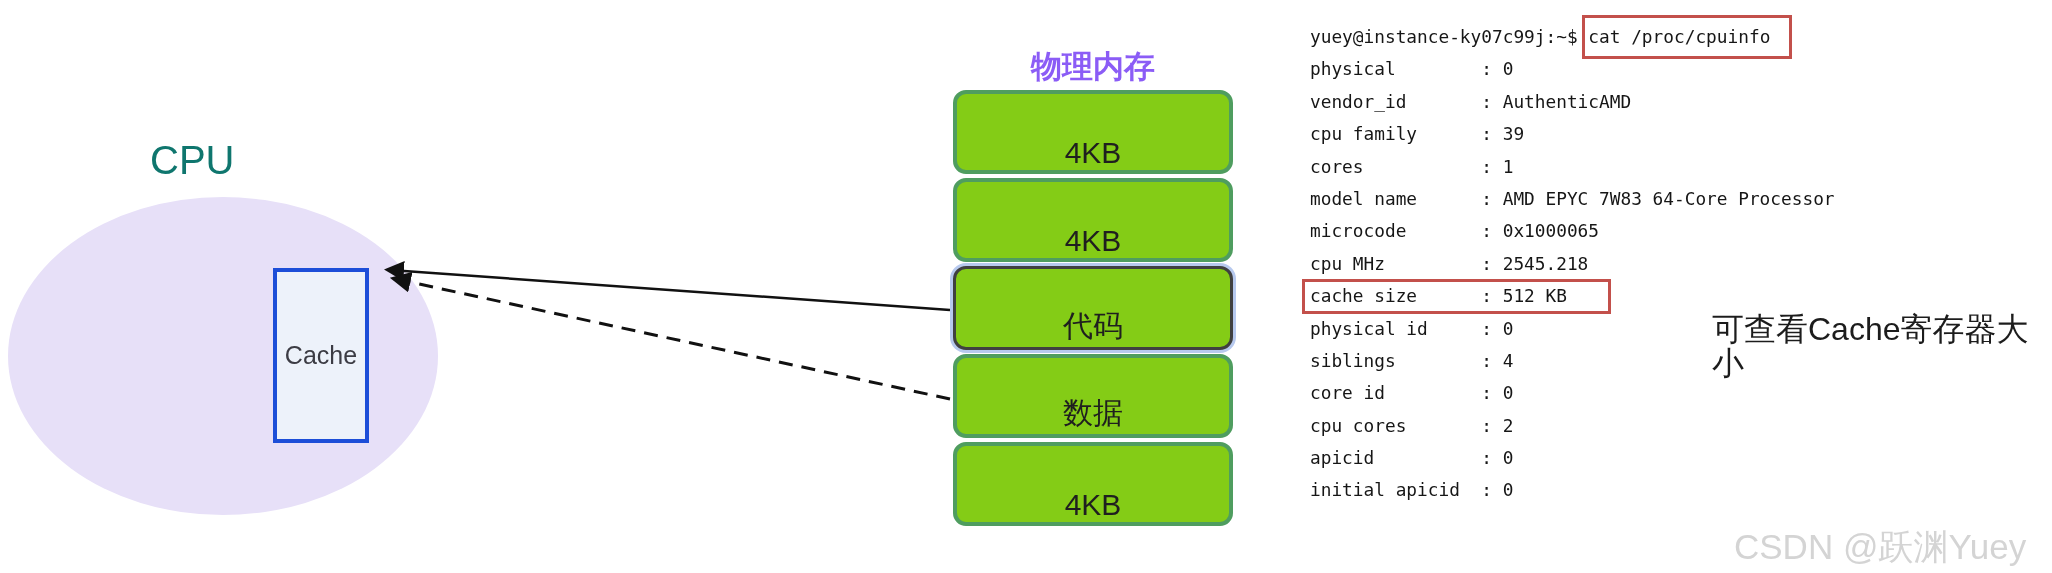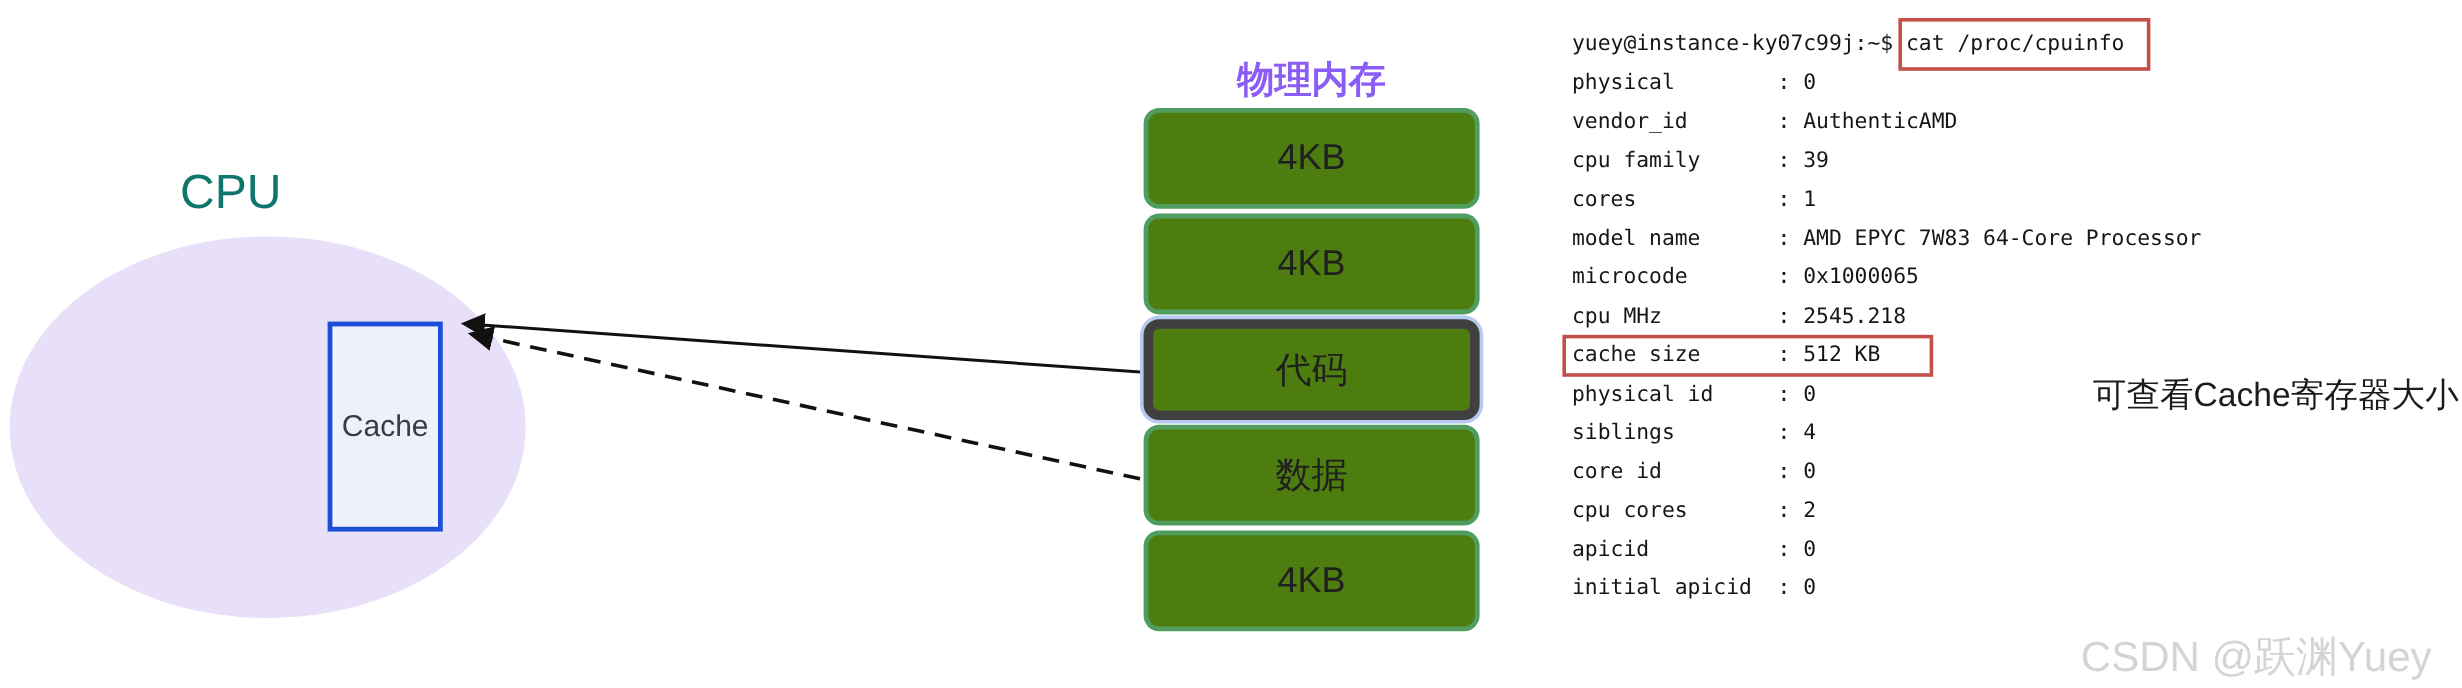--- a/index.html
+++ b/index.html
@@ -68,11 +68,11 @@
   .mem-block {
     width: 280px; height: 84px;
     margin-bottom: 4px;
-    background: #4d7c0f;
+    background: #84cc16;
     border: 4px solid #4f9d5f;
     border-radius: 13px;
     display: flex;
-    align-items: center;
+    align-items: flex-end;
     justify-content: center;
   }
   .mem-block.highlighted {

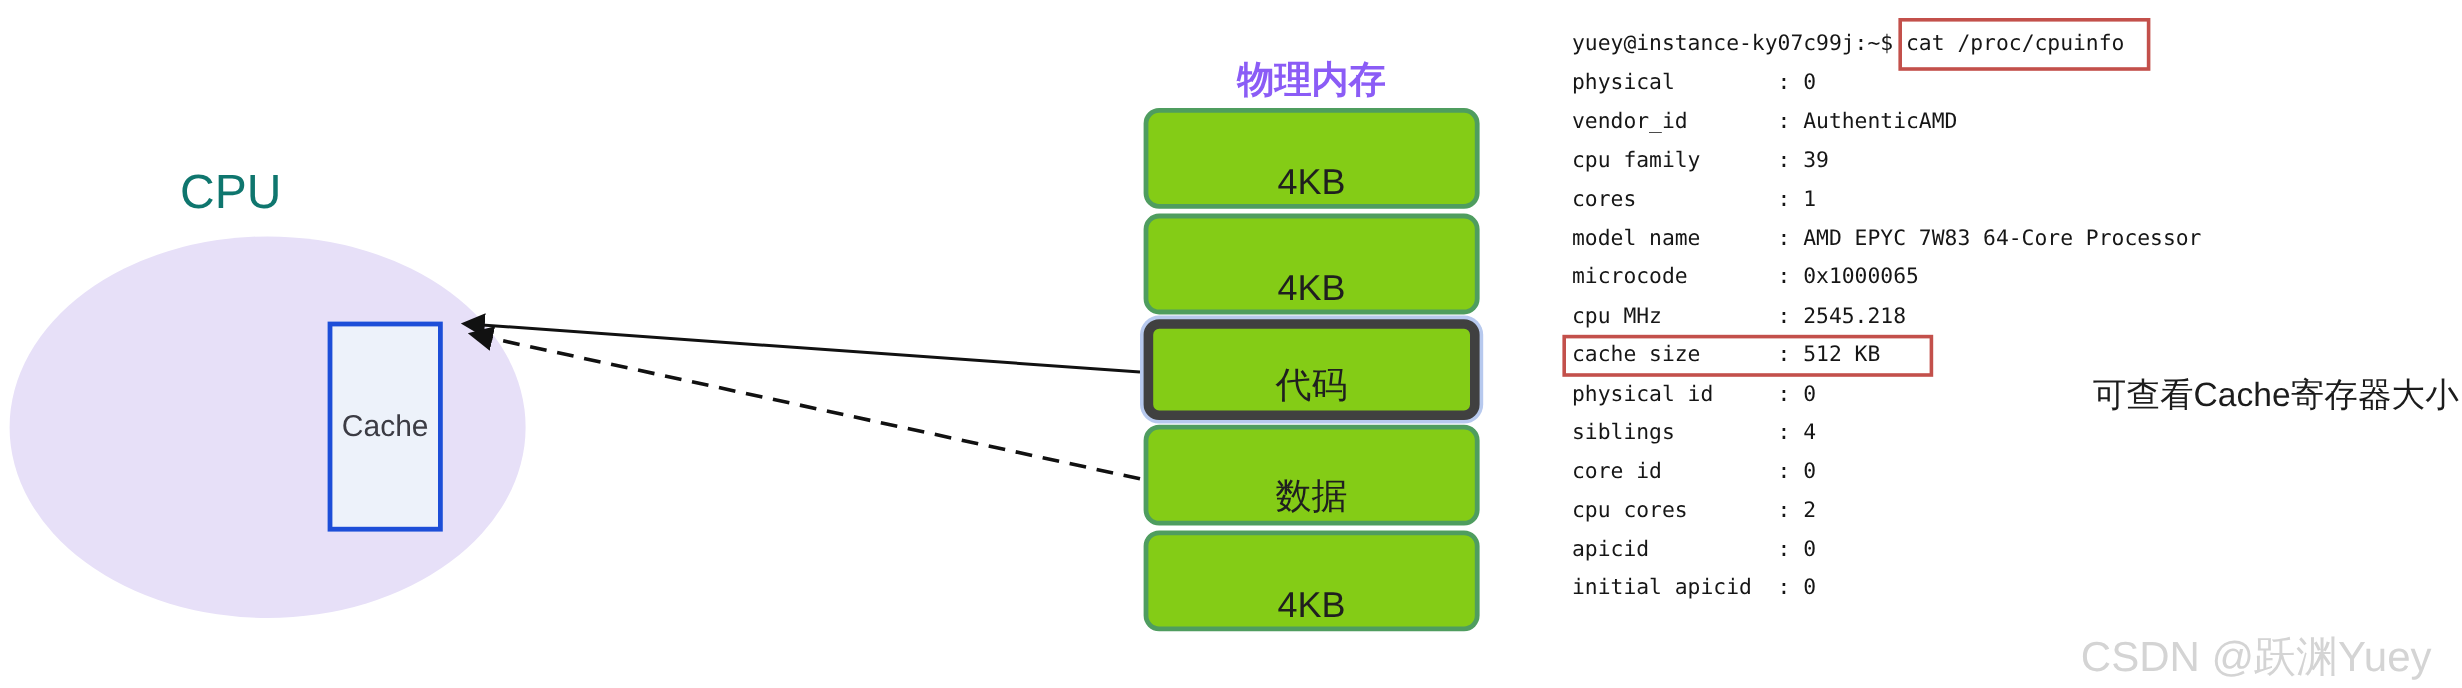--- a/index.html
+++ b/index.html
@@ -76,7 +76,7 @@
     justify-content: center;
   }
   .mem-block.highlighted {
-    border: 8px solid #404040;
+    border: 3px solid #404040;
     box-shadow: 0 0 0 3px #b7c9ee;
   }
   .mem-block .mem-label {

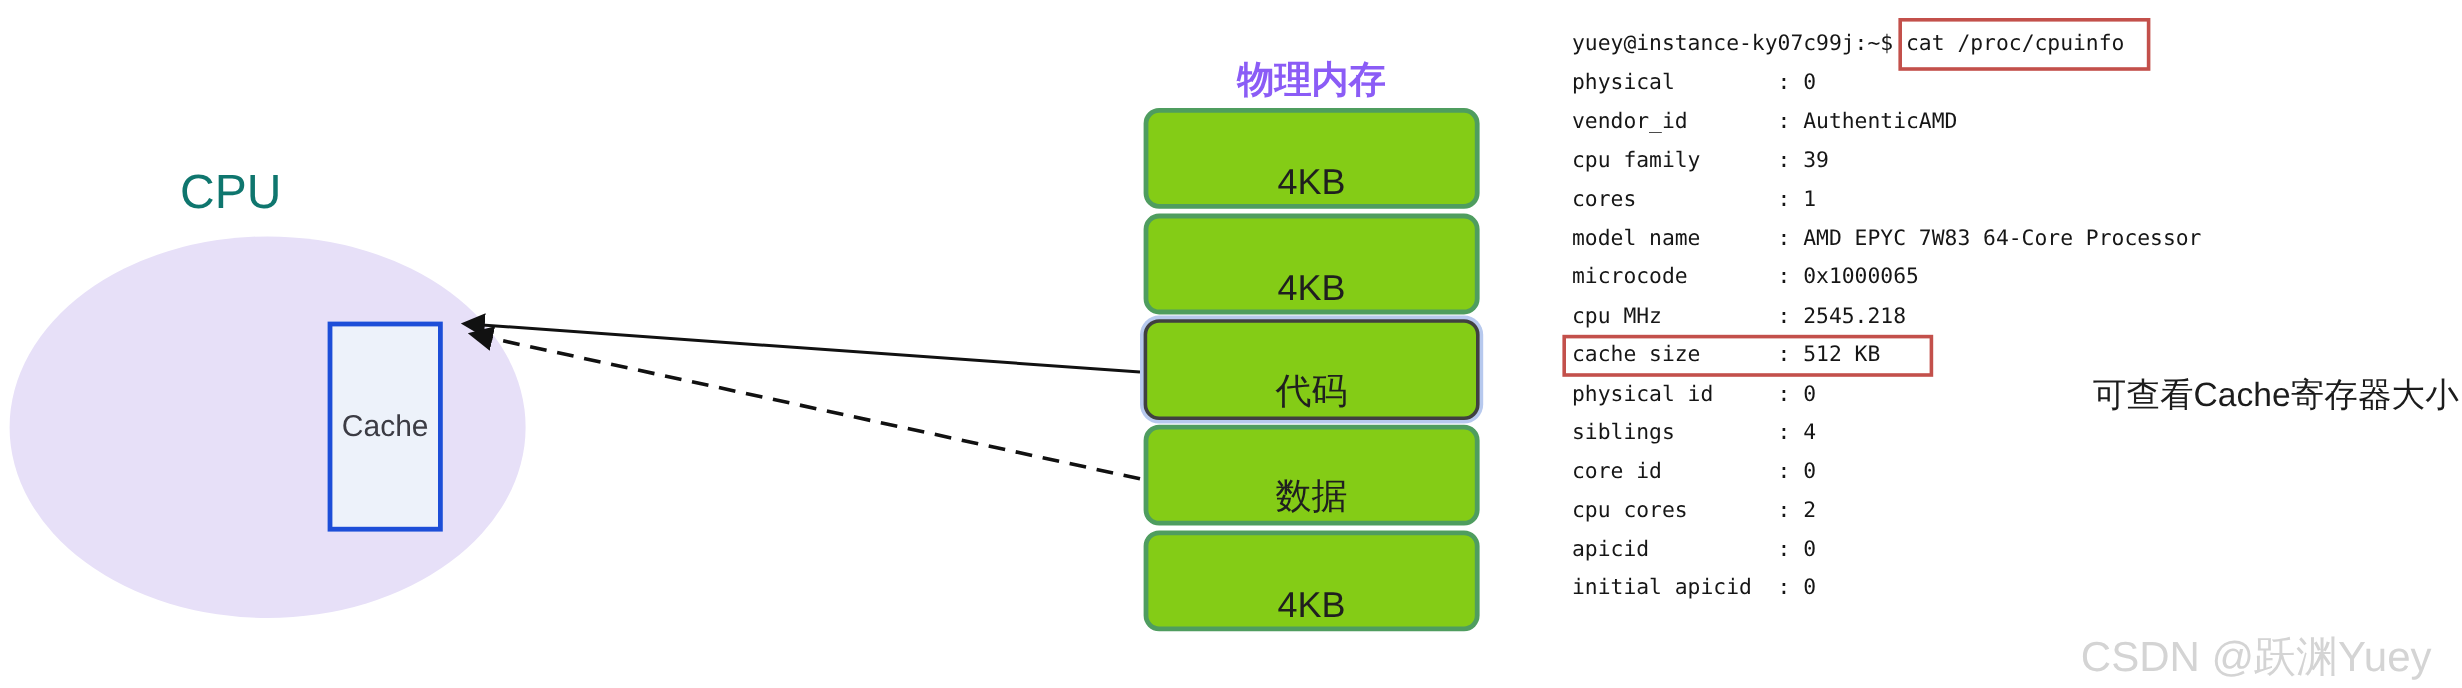--- a/index.html
+++ b/index.html
@@ -118,10 +118,9 @@
   .annotation {
     position: absolute;
     left: 1712px; top: 312px;
-    font-size: 28px;
+    font-size: 32px;
     line-height: 34px;
     color: #1c1c1c;
-    margin-left: 32px;
   }
 
   .watermark {

